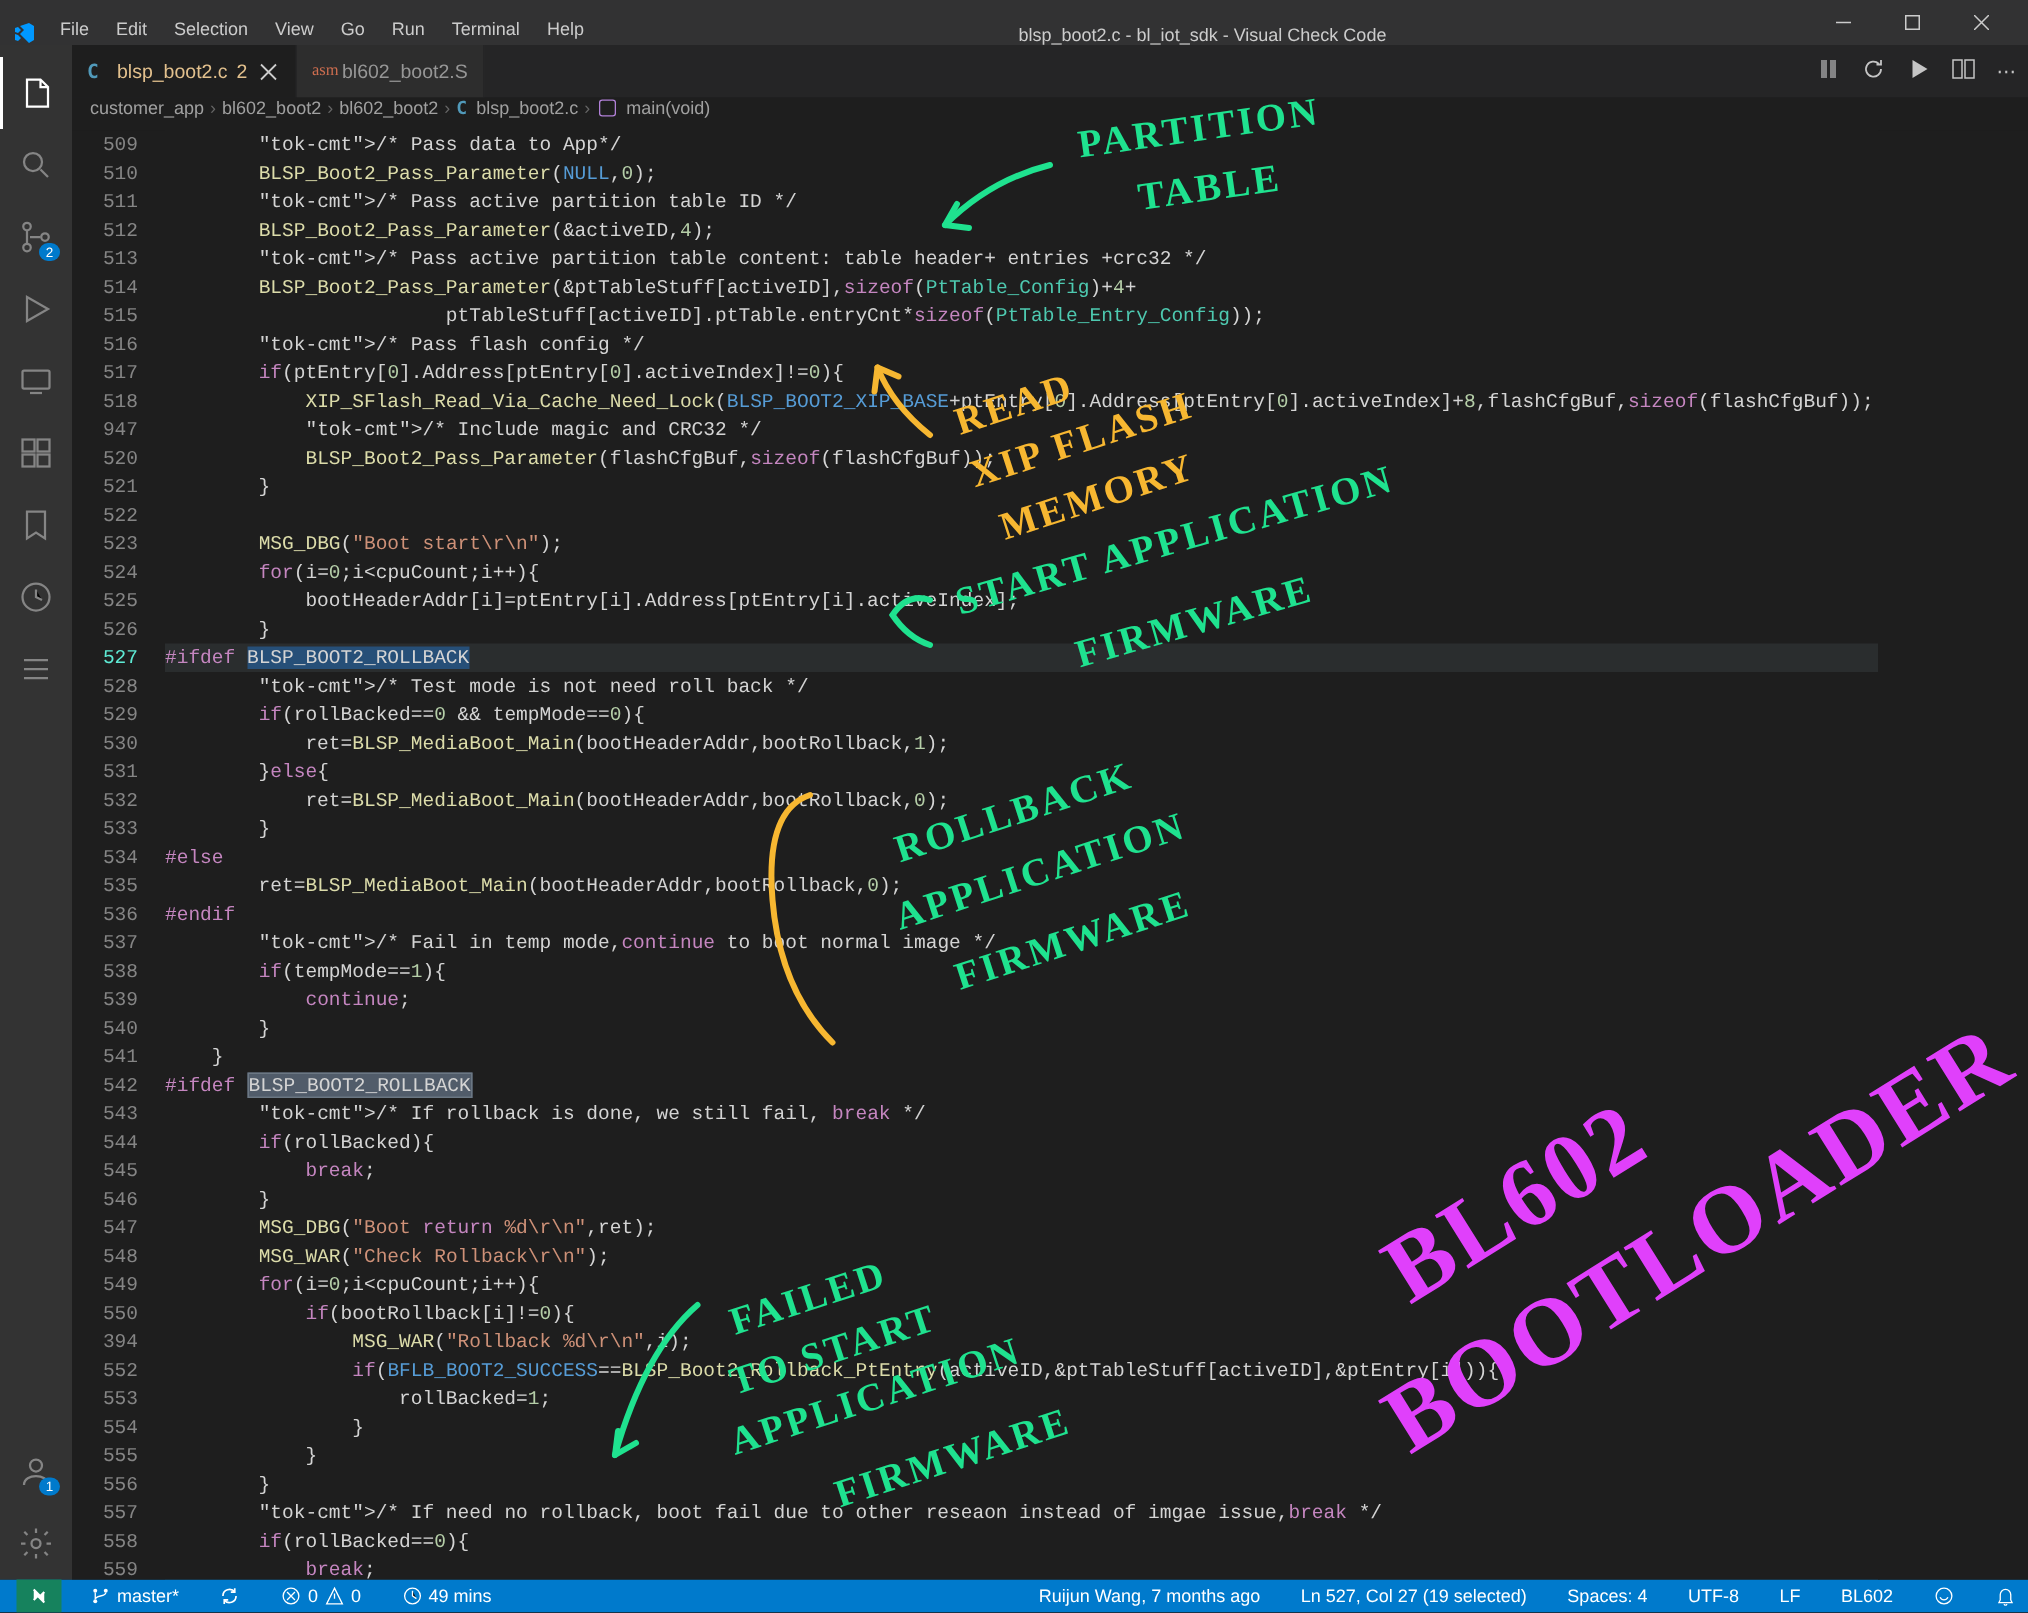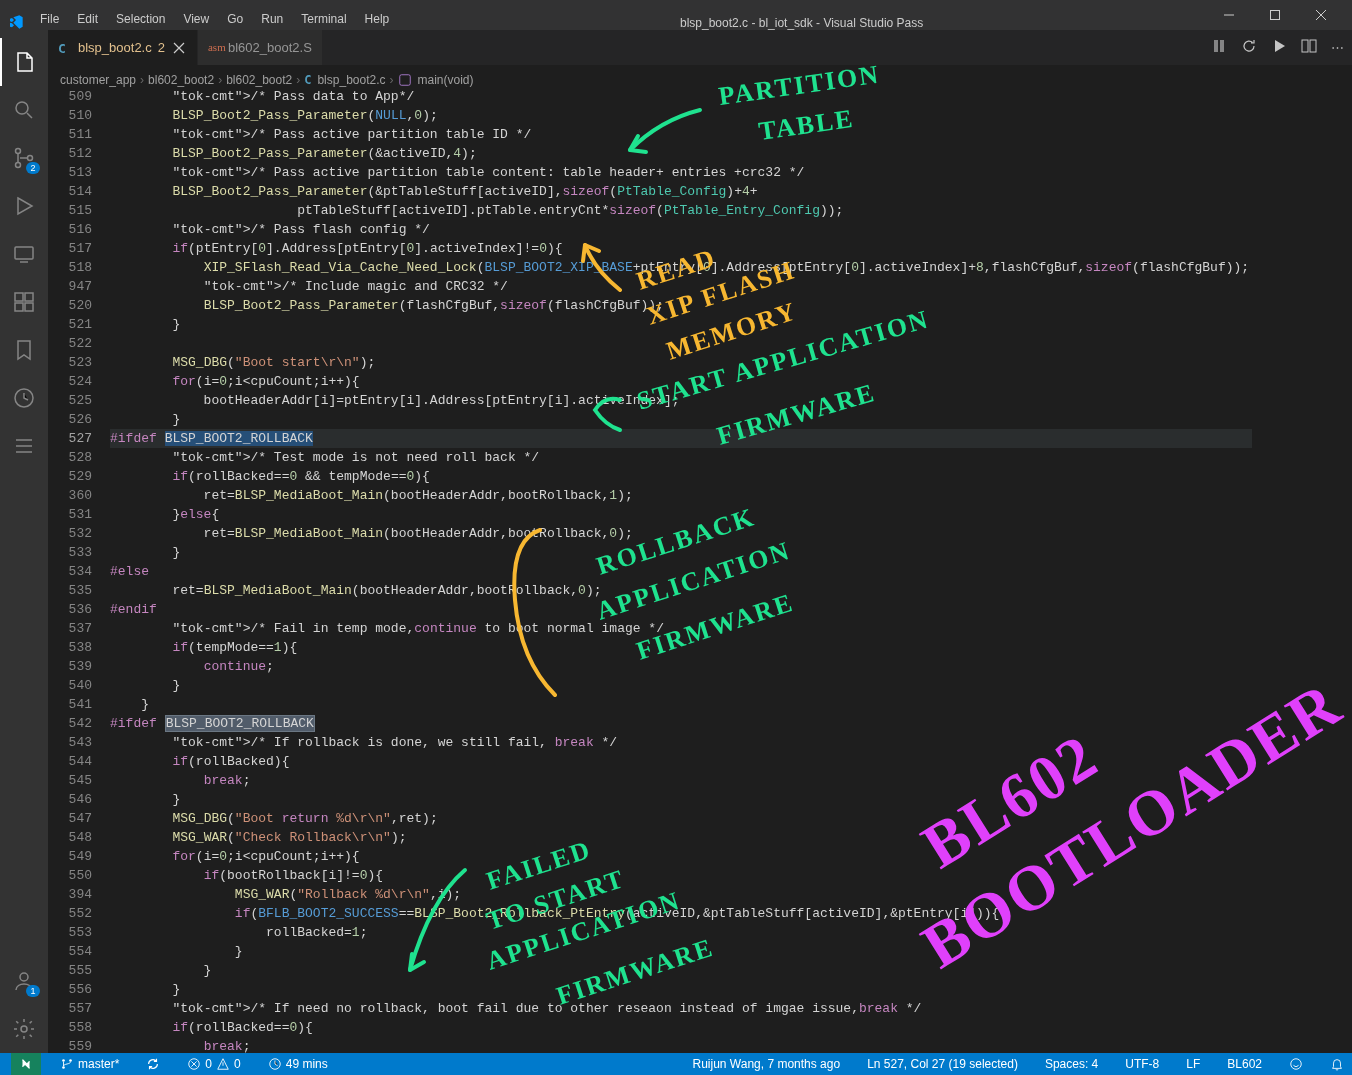--- a/index.html
+++ b/index.html
@@ -269,7 +269,7 @@
     <span class="menu-item">Terminal</span>
     <span class="menu-item">Help</span>
   </div>
-  <div class="title">blsp_boot2.c - bl_iot_sdk - Visual Studio Pass</div>
+  <div class="title">blsp_boot2.c - bl_iot_sdk - Visual Check Code</div>
   <div class="window-controls">
     <span class="win-btn">
       <svg width="10" height="10">

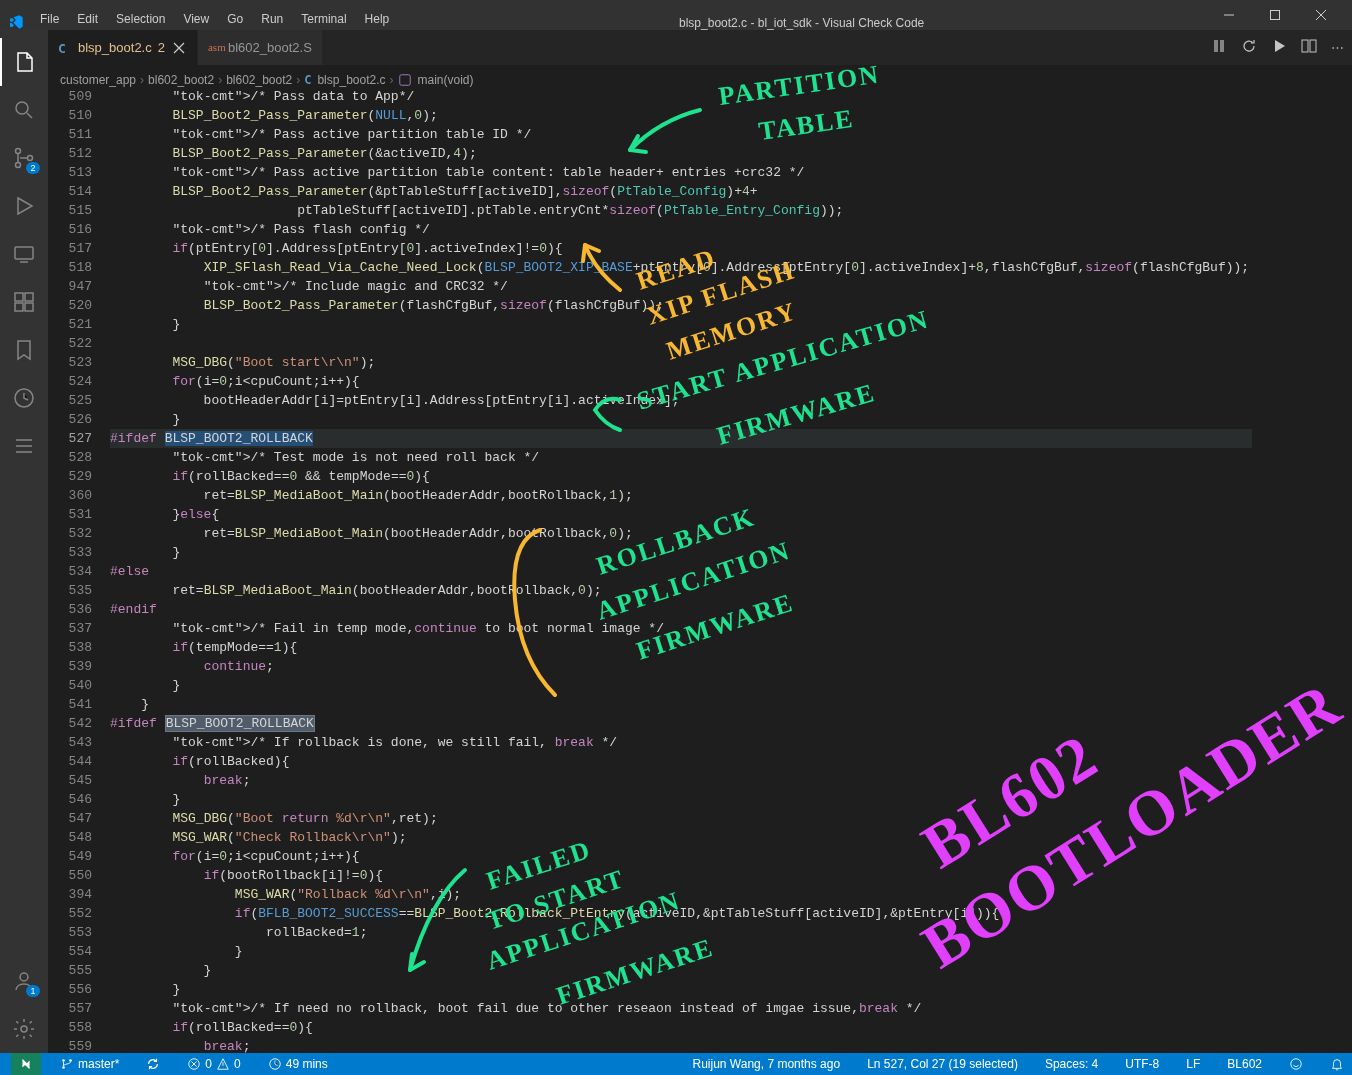--- a/index.html
+++ b/index.html
@@ -145,7 +145,7 @@
   height: 22px;
   background: #1e1e1e;
   display: flex;
-  align-items: flex-end;
+  align-items: flex-start;
   padding: 0 12px;
   gap: 4px;
   font-size: 12px;

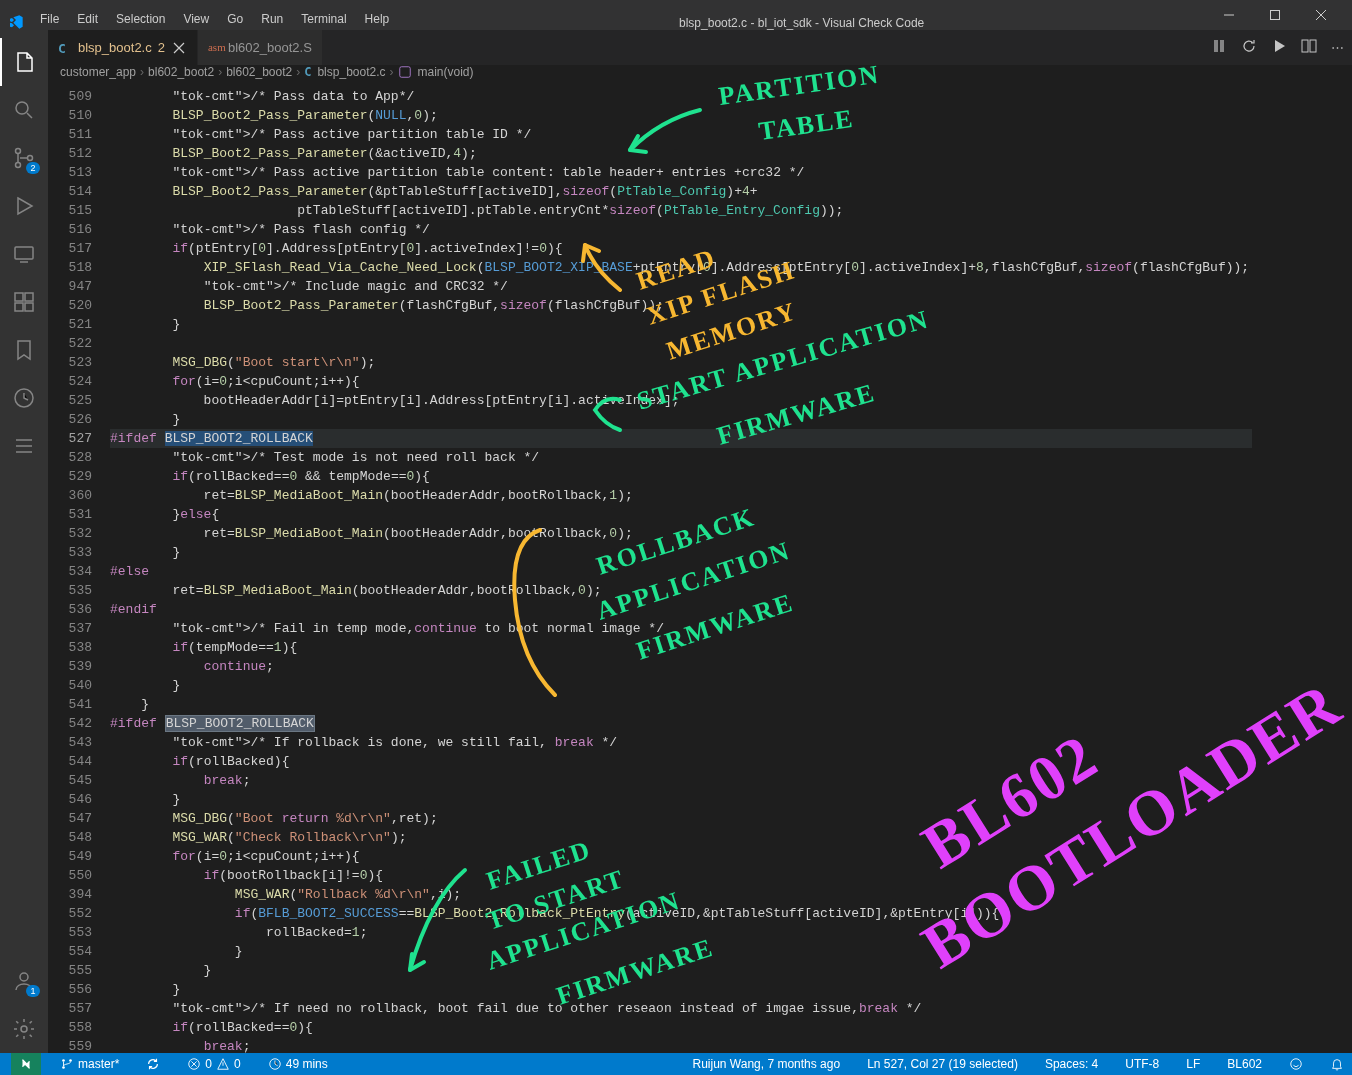--- a/index.html
+++ b/index.html
@@ -177,7 +177,7 @@
   user-select: none;
 }
 .gutter .ln { height: 19px; }
-.gutter .ln.current { color: #a3a3a3; }
+.gutter .ln.current { color: #5eead4; }
 .code-body {
   flex: 1;
   overflow: hidden;

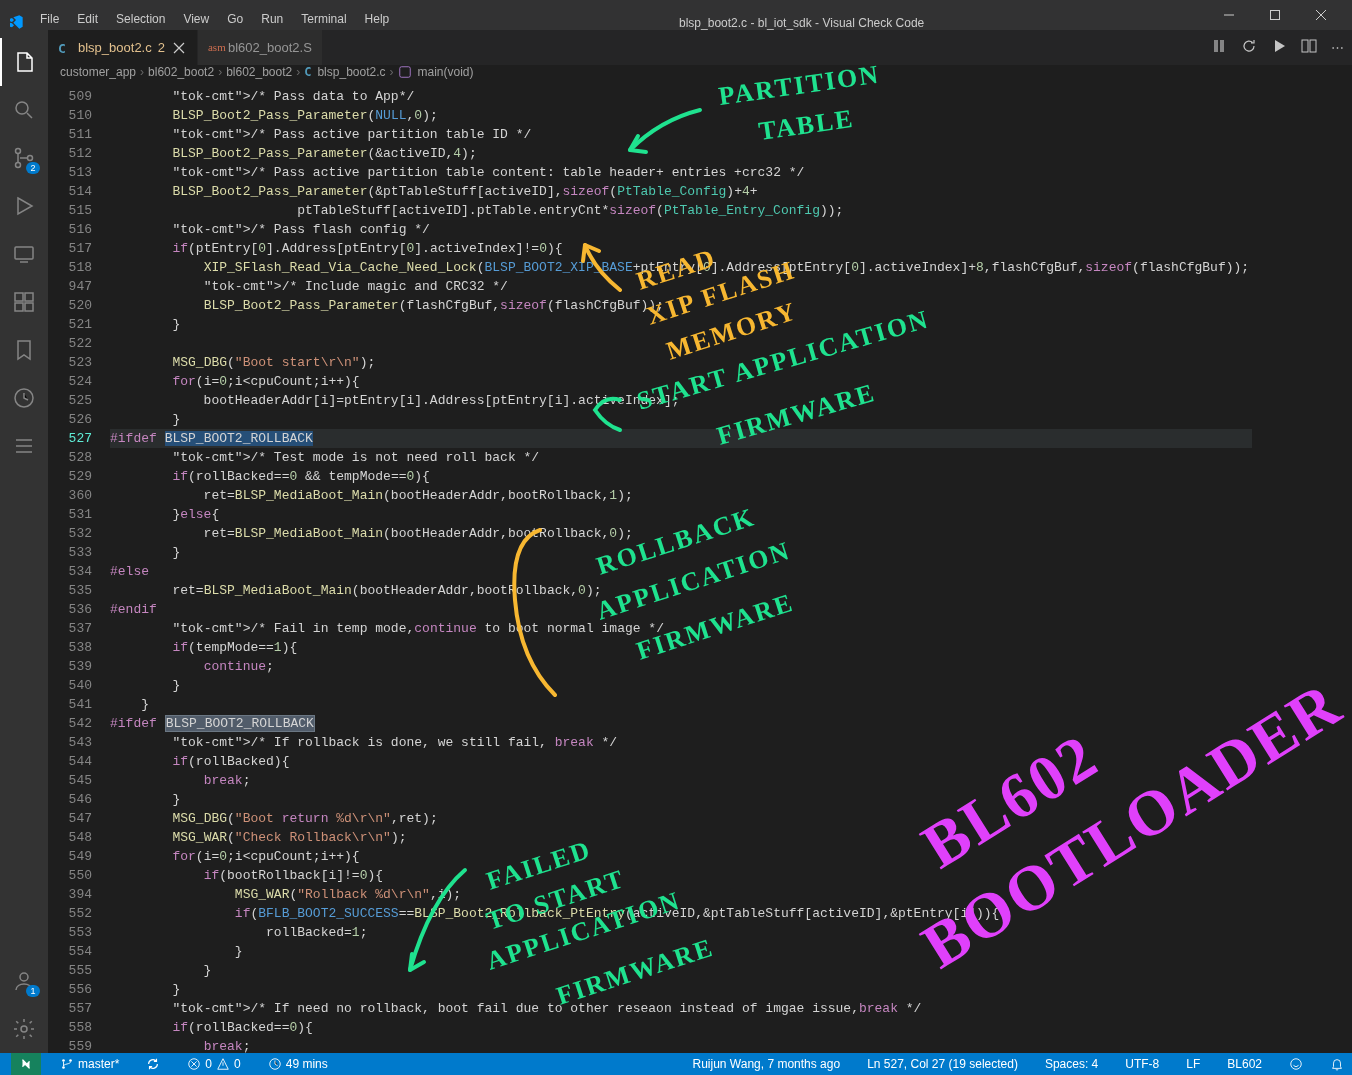--- a/index.html
+++ b/index.html
@@ -438,7 +438,7 @@
           <div class="ln current">527</div>
           <div class="ln">528</div>
           <div class="ln">529</div>
-          <div class="ln">360</div>
+          <div class="ln">530</div>
           <div class="ln">531</div>
           <div class="ln">532</div>
           <div class="ln">533</div>

